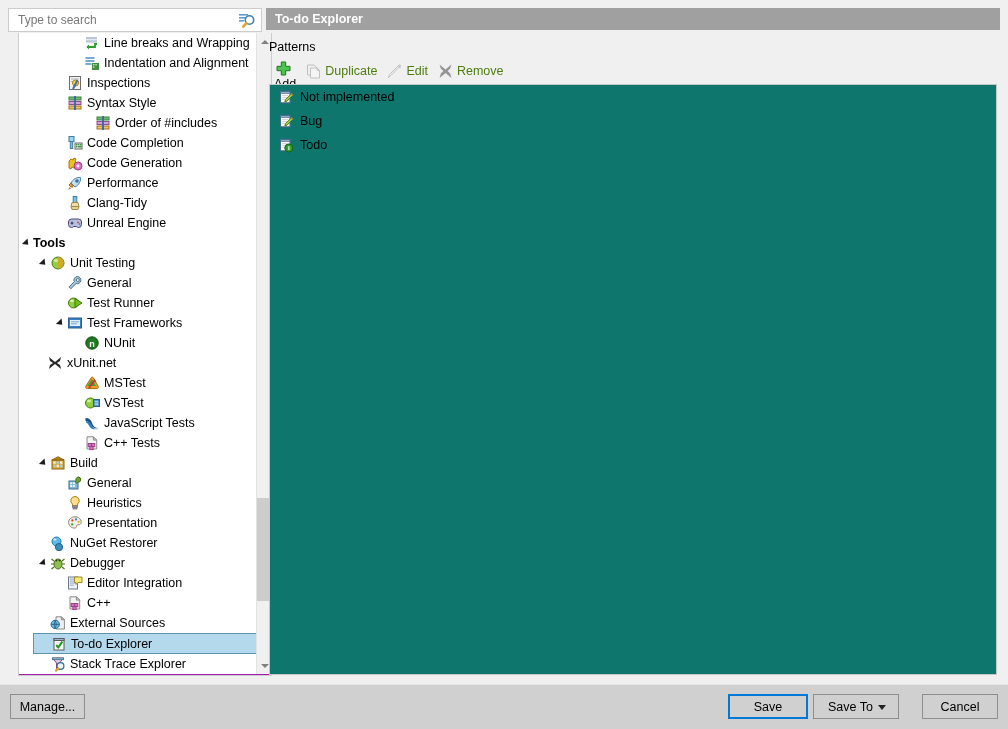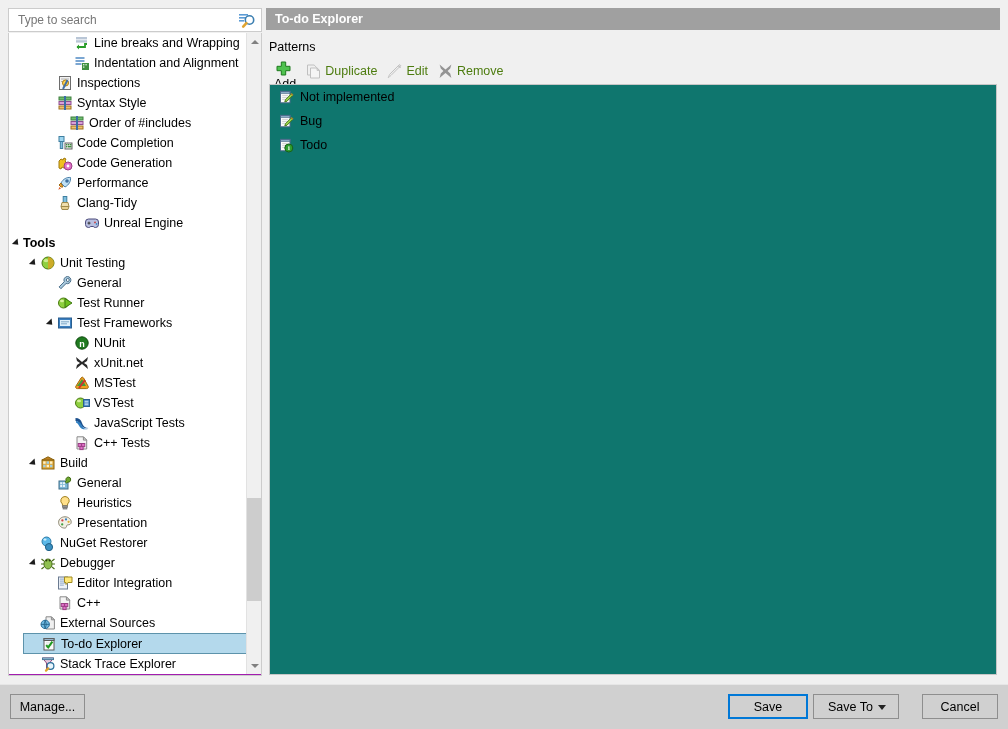--- a/index.html
+++ b/index.html
@@ -44,7 +44,7 @@
   }
 
   #tree-wrap {
-    position: absolute; left: 0; top: 25px;
+    position: absolute; left: 10px; top: 25px;
     width: 254px; height: 643px;
     border: 1px solid #cccccc;
     border-top: 0;

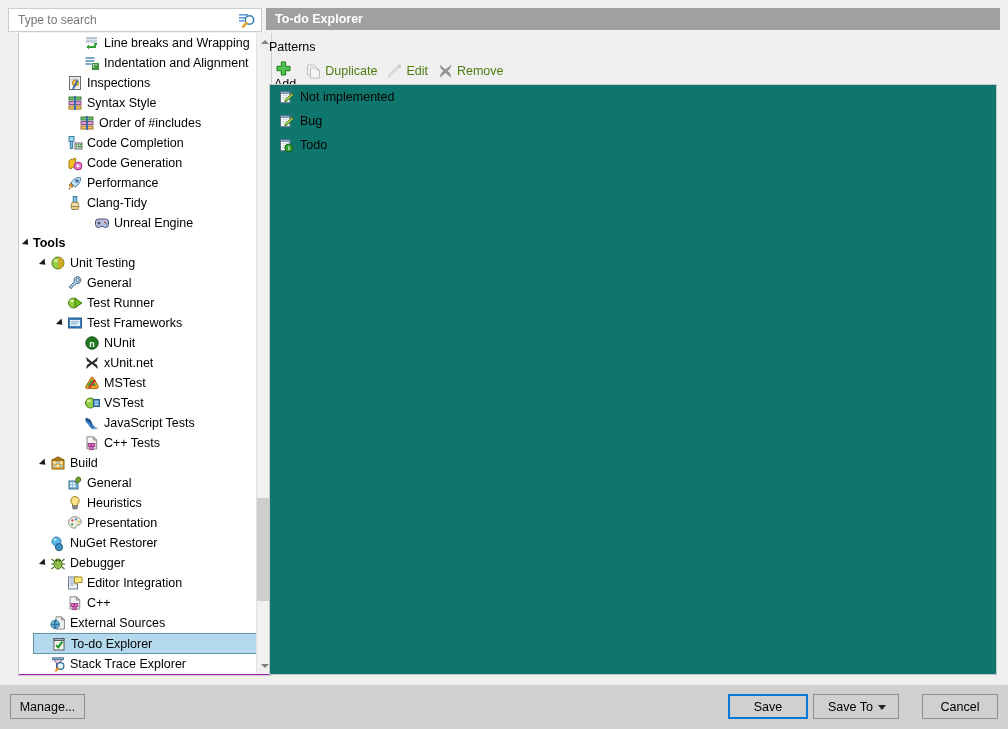--- a/index.html
+++ b/index.html
@@ -274,7 +274,7 @@
               </svg></span>
             <span class="lbl">Syntax Style</span>
           </div>
-          <div class="tnode" style="padding-left: 60px;">
+          <div class="tnode" style="padding-left: 76px;">
             <span class="ic"><svg viewBox="0 0 16 16" width="16" height="16">
                 <rect x="2" y="2" width="12" height="3" fill="#6fbf6f" stroke="#3f7f3f"></rect>
                 <rect x="2" y="6.5" width="12" height="3" fill="#d9a0d9" stroke="#8f4f8f"></rect>

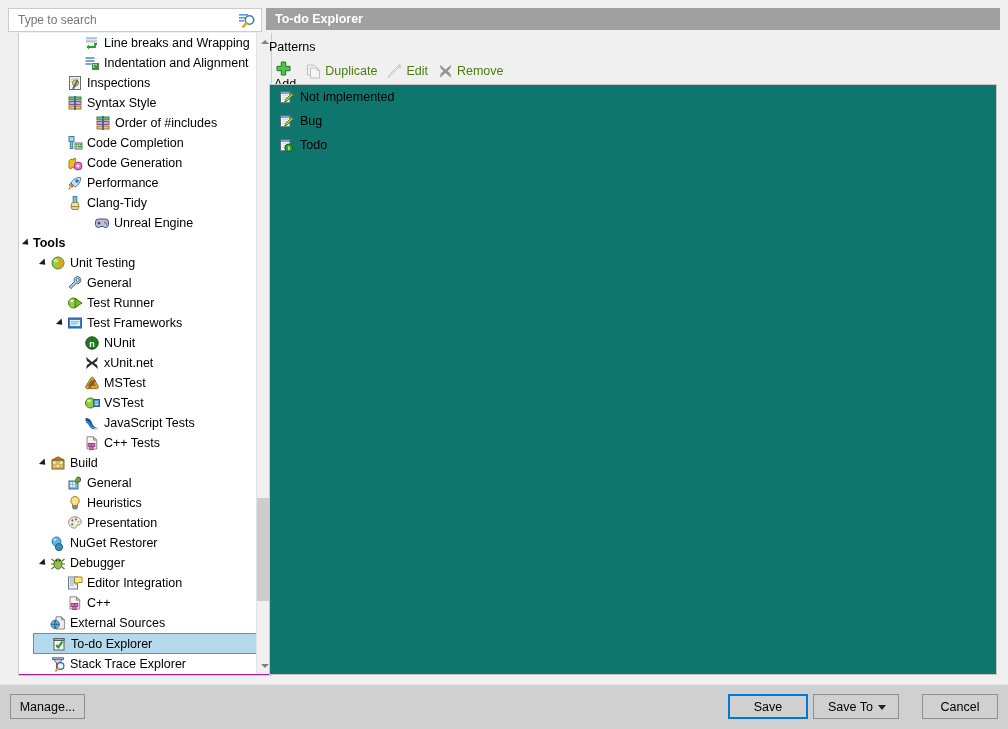--- a/index.html
+++ b/index.html
@@ -321,7 +321,7 @@
               </svg></span>
             <span class="lbl">Clang-Tidy</span>
           </div>
-          <div class="tnode" style="padding-left: 75px;">
+          <div class="tnode" style="padding-left: 48px;">
             <span class="ic"><svg viewBox="0 0 16 16" width="16" height="16">
                 <path d="M1.5 7 q0-3 3-3 h7 q3 0 3 3 v2.5 q0 3-3 3 -1.5 0-2.2-1 h-2.6 q-0.7 1-2.2 1 -3 0-3-3z" fill="#b9bfe0" stroke="#4a4a7a"></path>
                 <rect x="3.5" y="7.6" width="3" height="1" fill="#333"></rect>

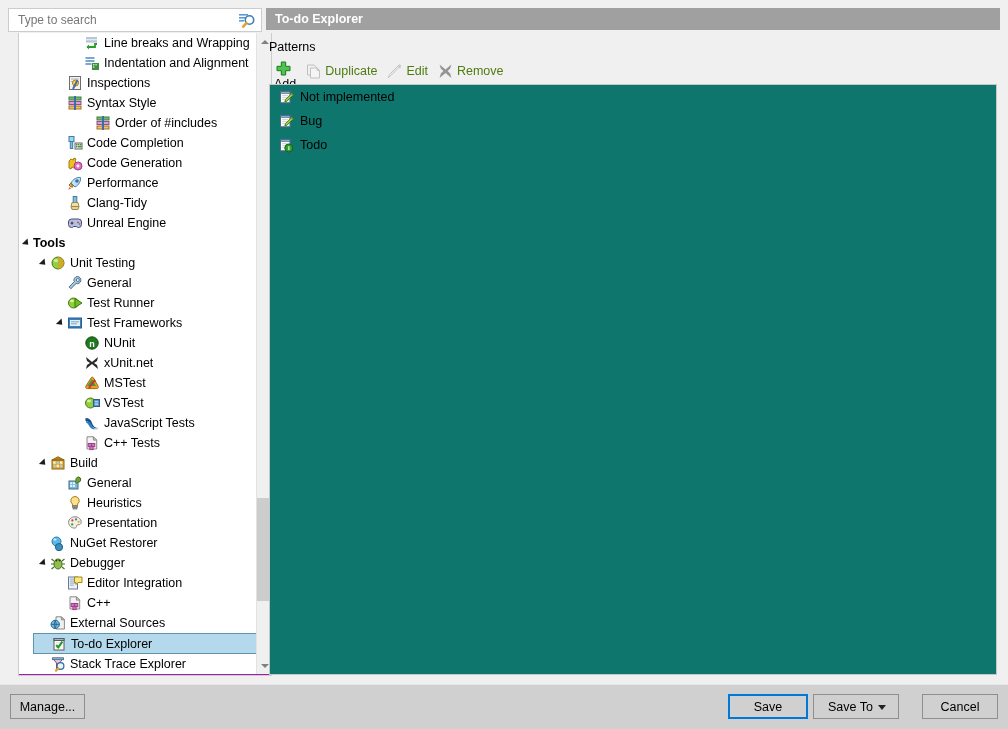--- a/index.html
+++ b/index.html
@@ -383,7 +383,7 @@
               </svg></span>
             <span class="lbl">NUnit</span>
           </div>
-          <div class="tnode" style="padding-left: 65px;">
+          <div class="tnode" style="padding-left: 28px;">
             <span class="ic"><svg viewBox="0 0 16 16" width="16" height="16">
                 <path d="M2 2 L8 7 L14 2 L13 6 L10 8 L13 10 L14 14 L8 9 L2 14 L3 10 L6 8 L3 6 z" fill="#2a2a2a"></path>
               </svg></span>

